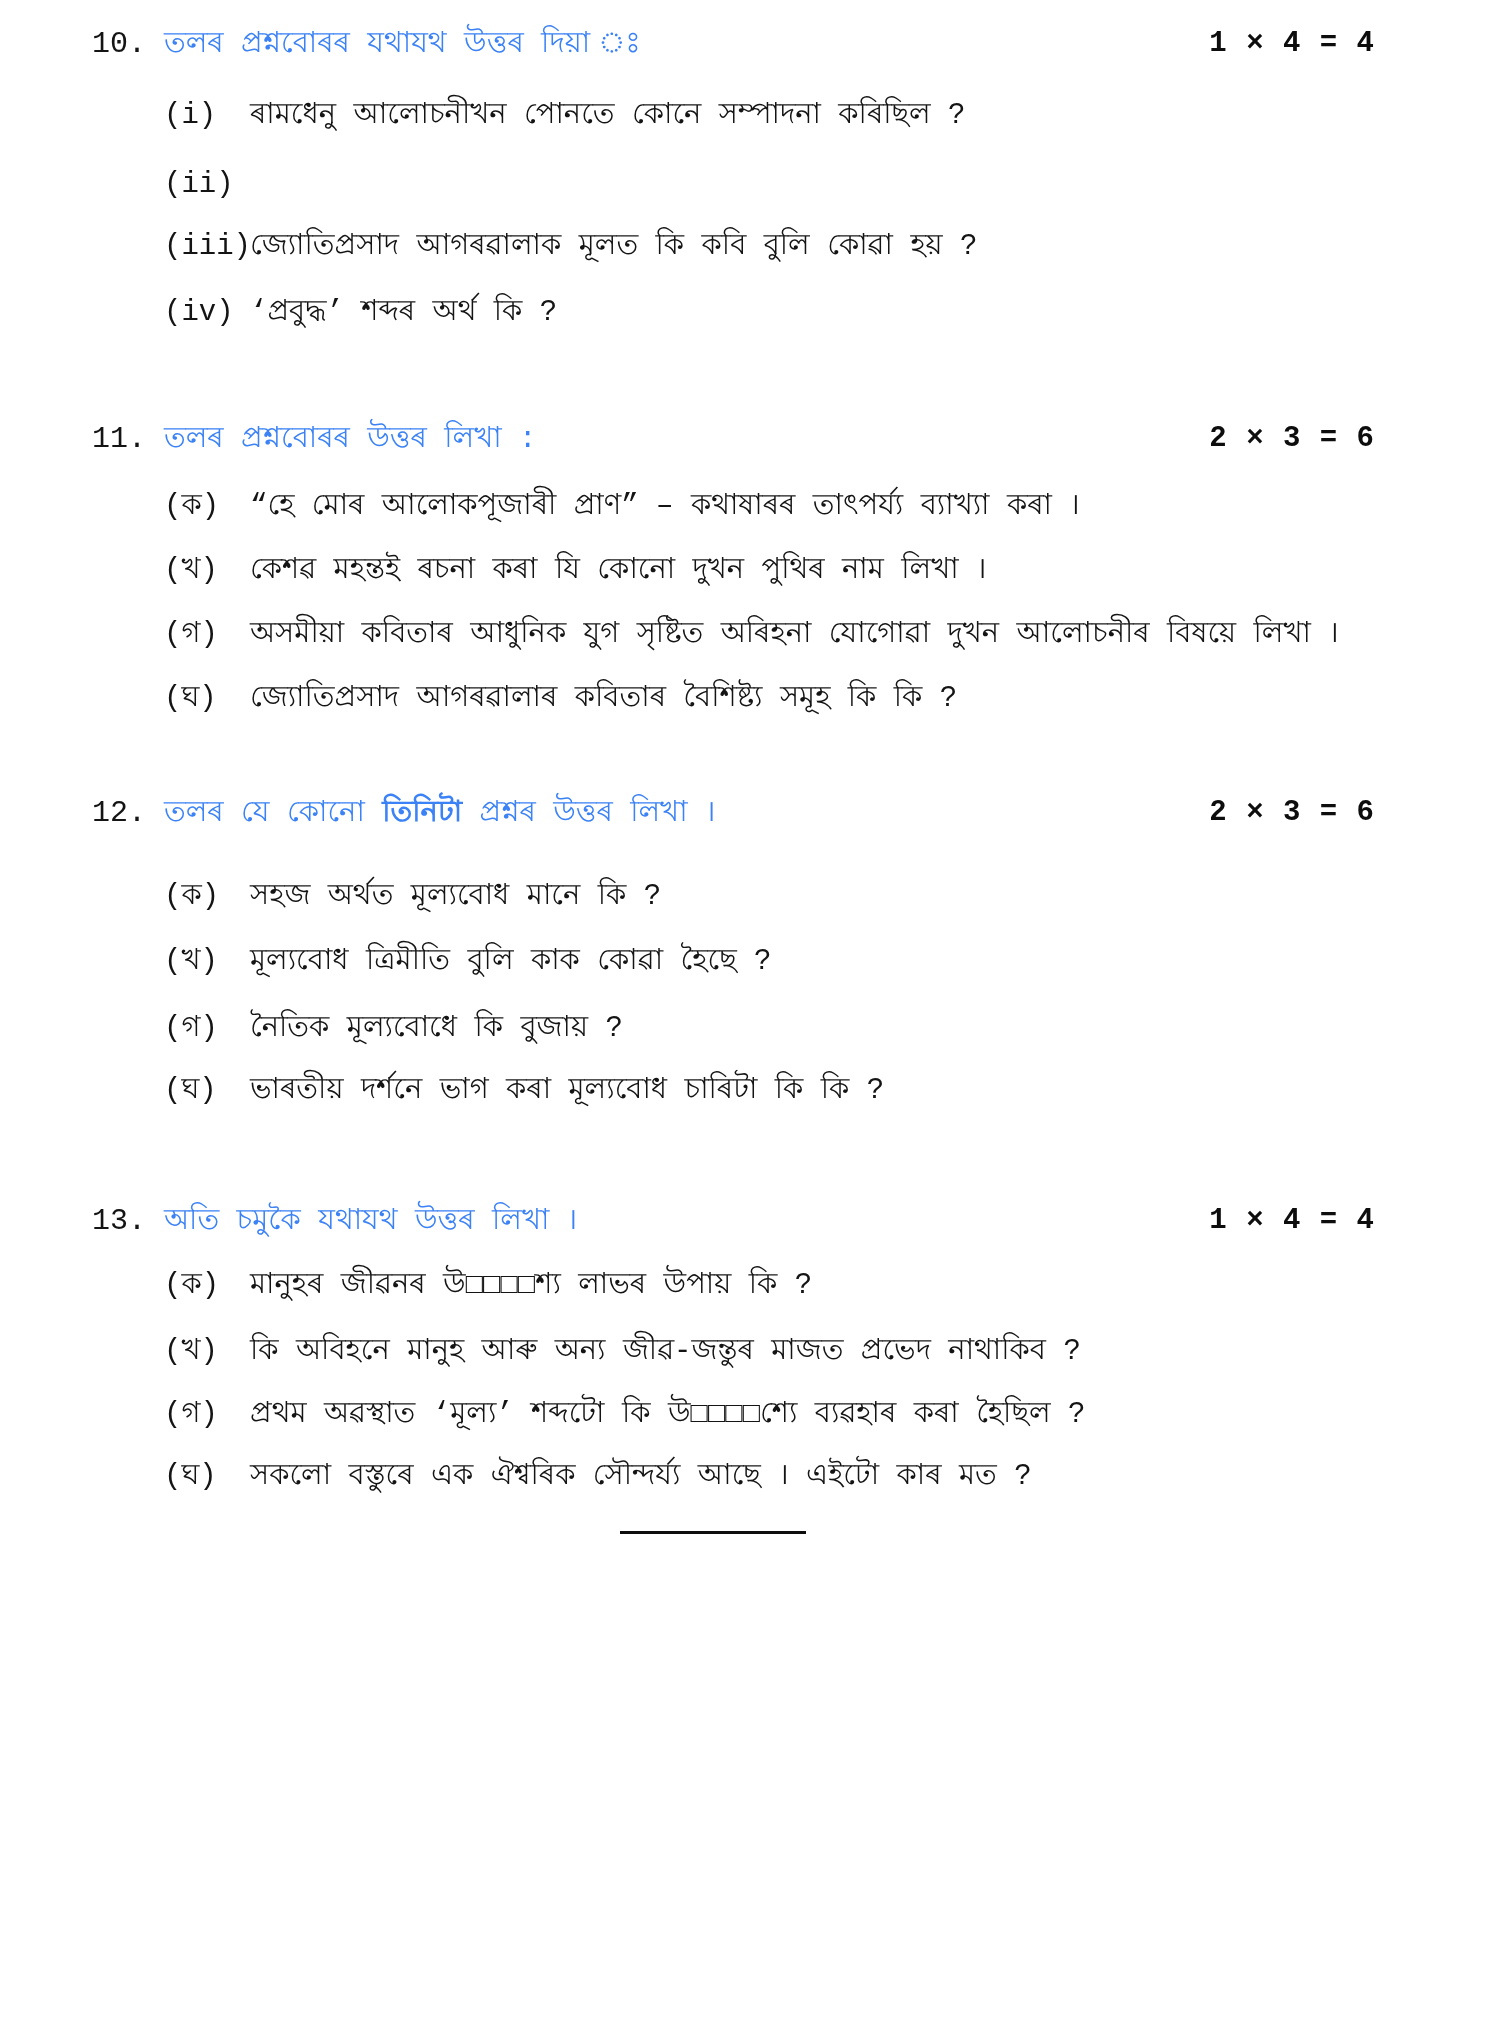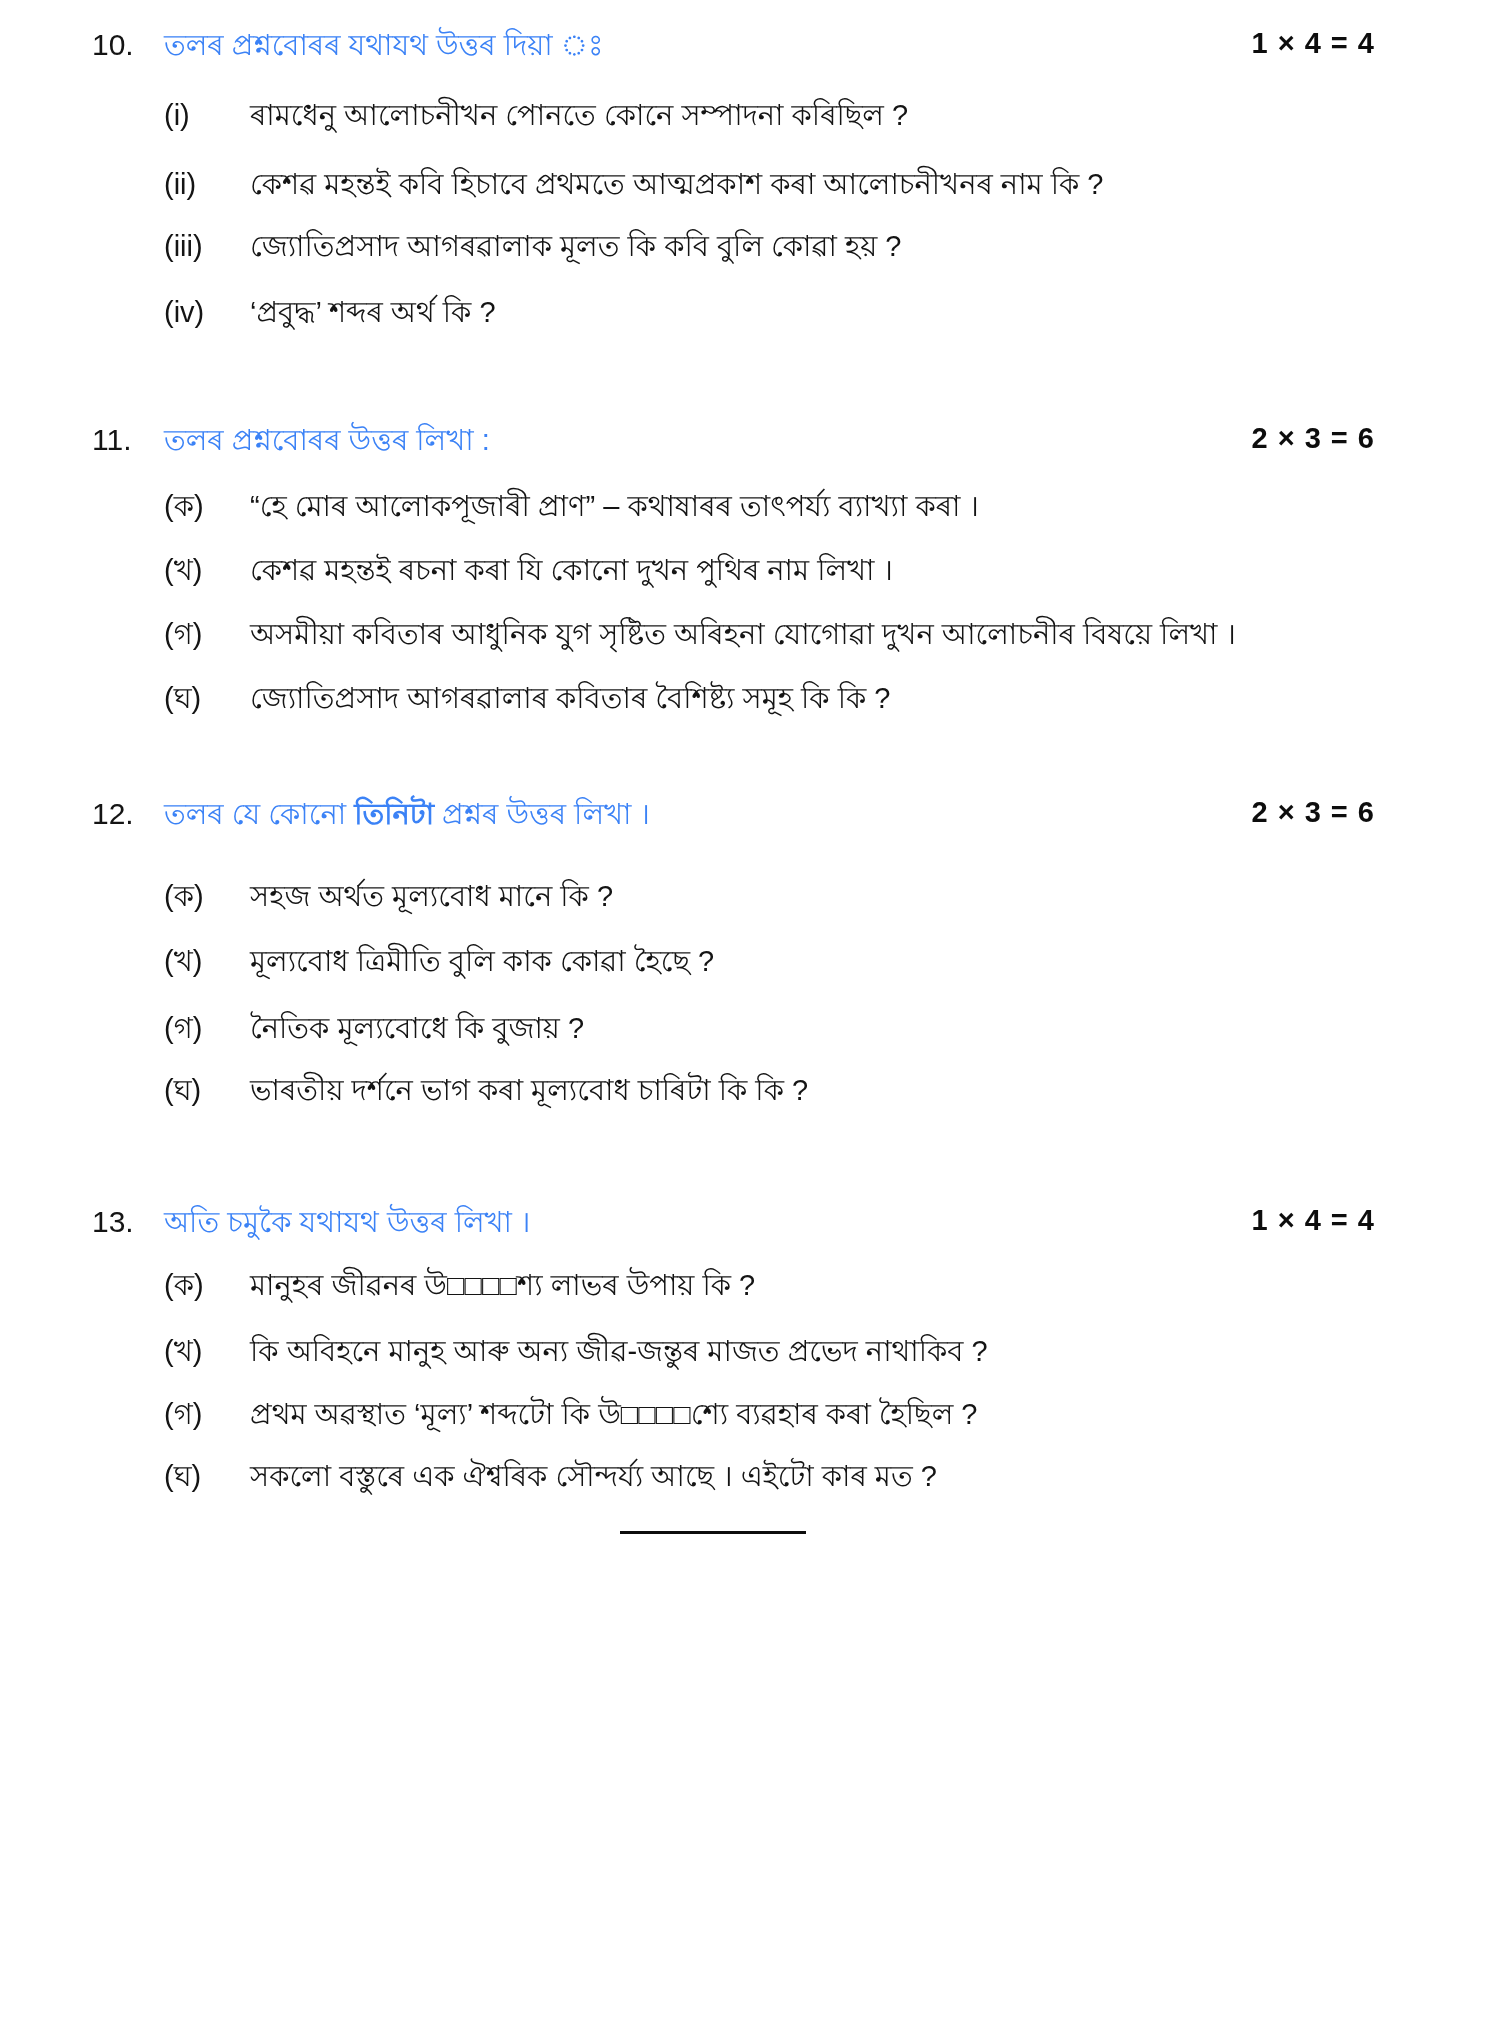--- a/index.html
+++ b/index.html
@@ -13,7 +13,7 @@
     height: 1667px;
     background: #ffffff;
     color: #111111;
-    font-family: Liberation Sans, sans-serif;
+    font-family: Liberation Mono, monospace;
     font-size: 29px;
     line-height: 1.3;
     overflow: hidden;

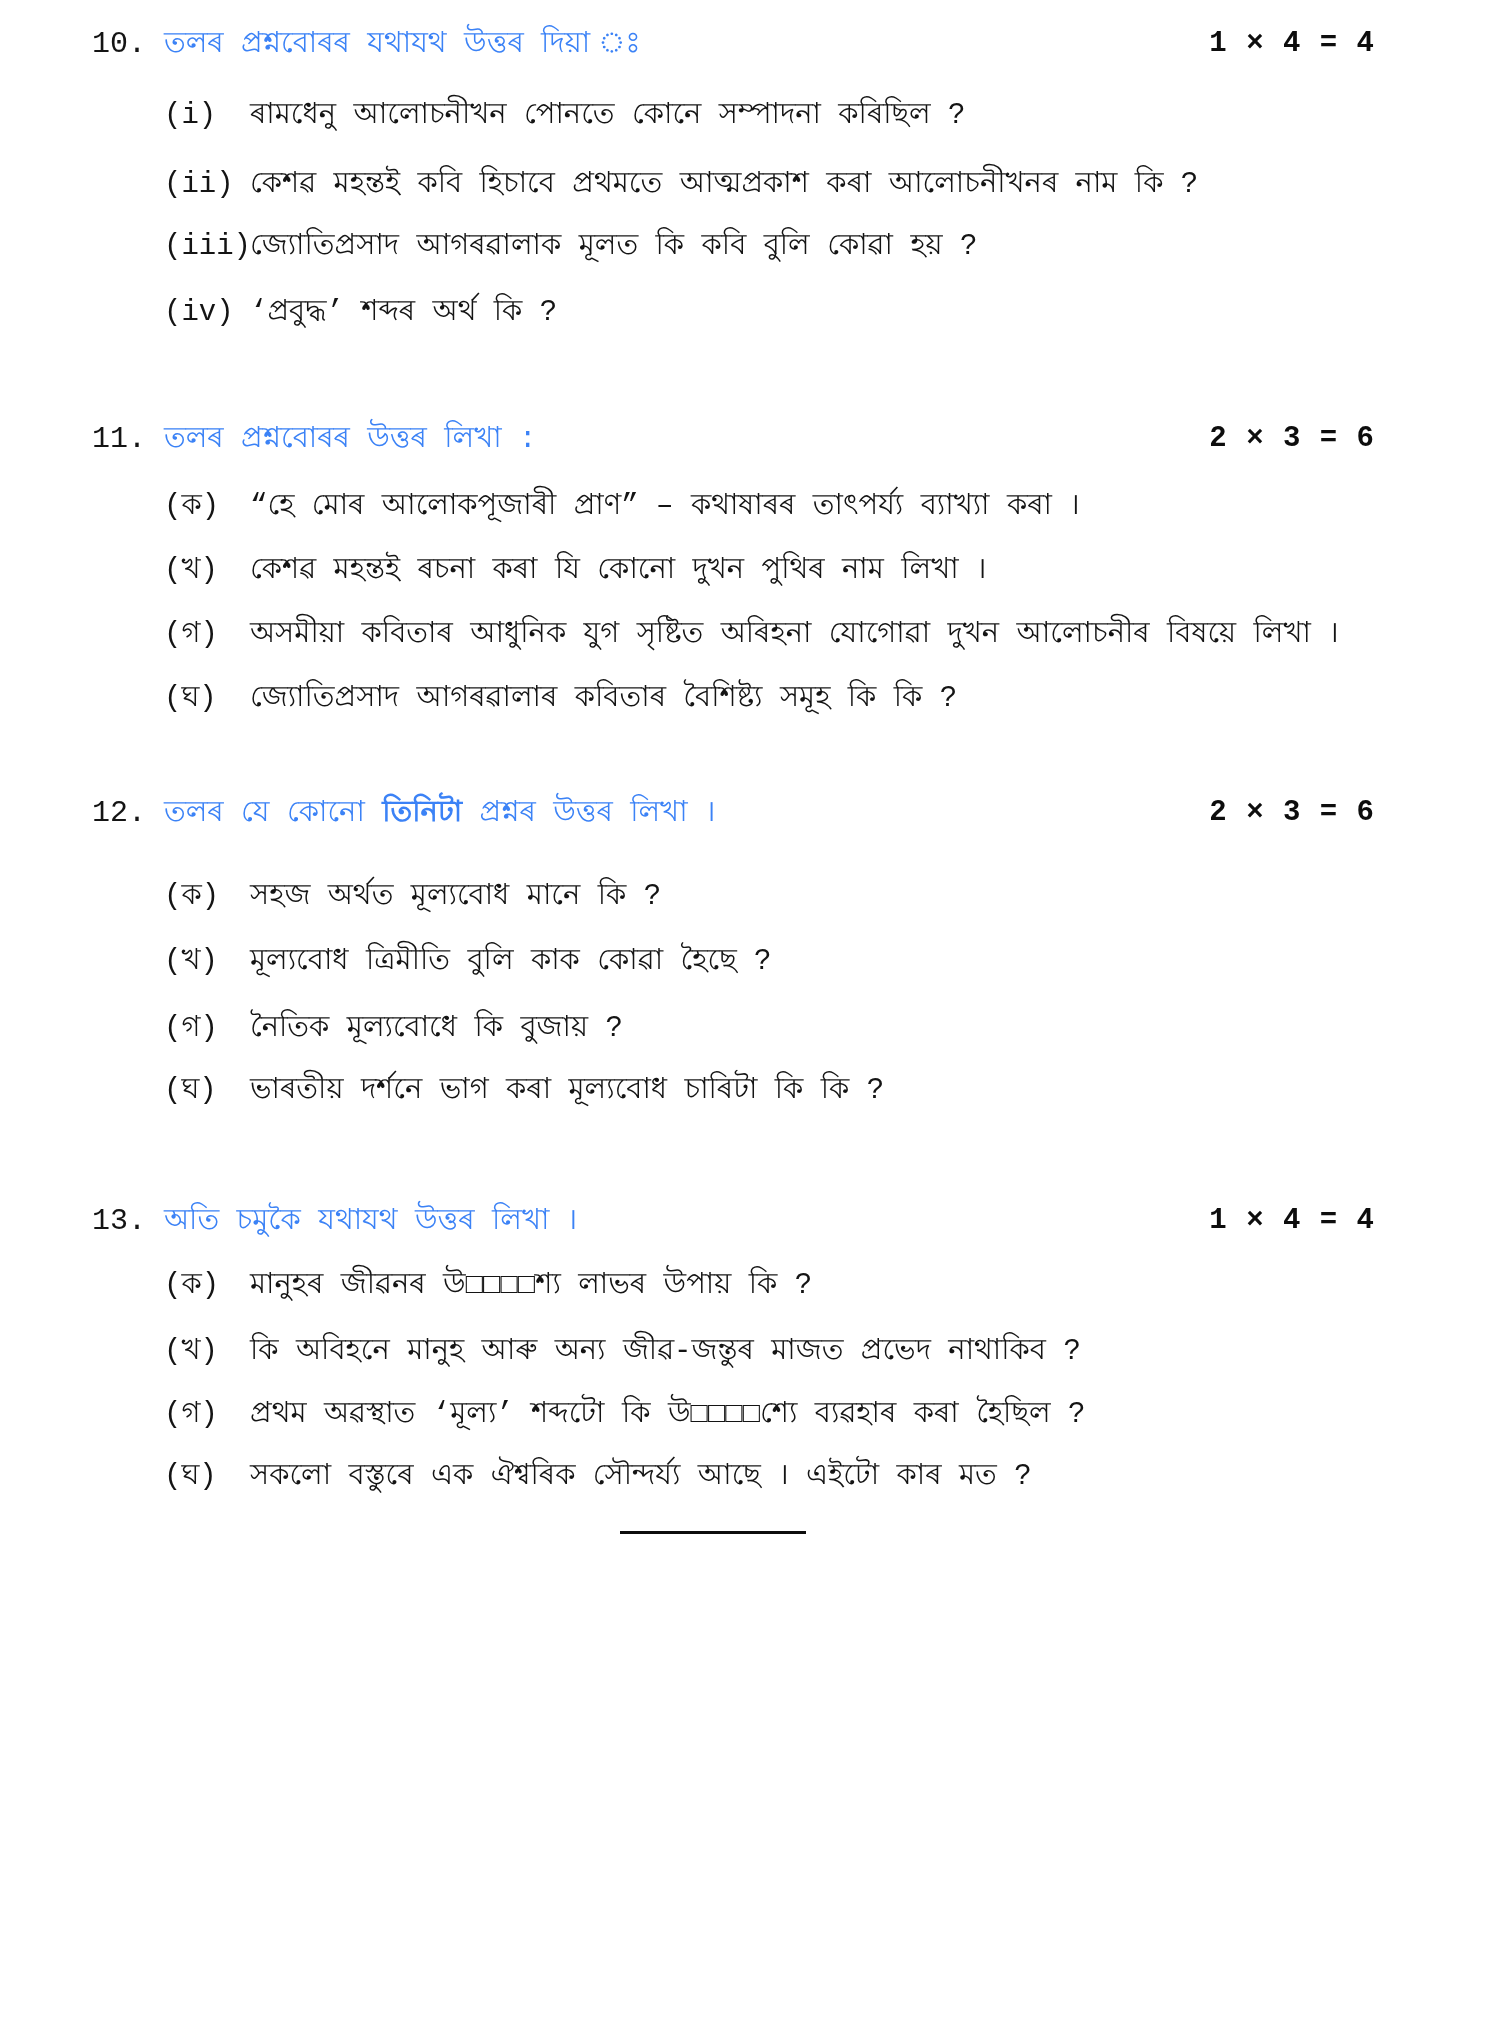--- a/index.html
+++ b/index.html
@@ -109,7 +109,6 @@
   </div>
   <div class="row" style="top:166px">
     <span class="item-label">(ii)</span>
-    <span class="item-text">কেশৱ মহন্তই কবি হিচাবে প্ৰথমতে আত্মপ্ৰকাশ কৰা আলোচনীখনৰ নাম কি ?</span>
   </div>
   <div class="row" style="top:228px">
     <span class="item-label">(iii)</span>

